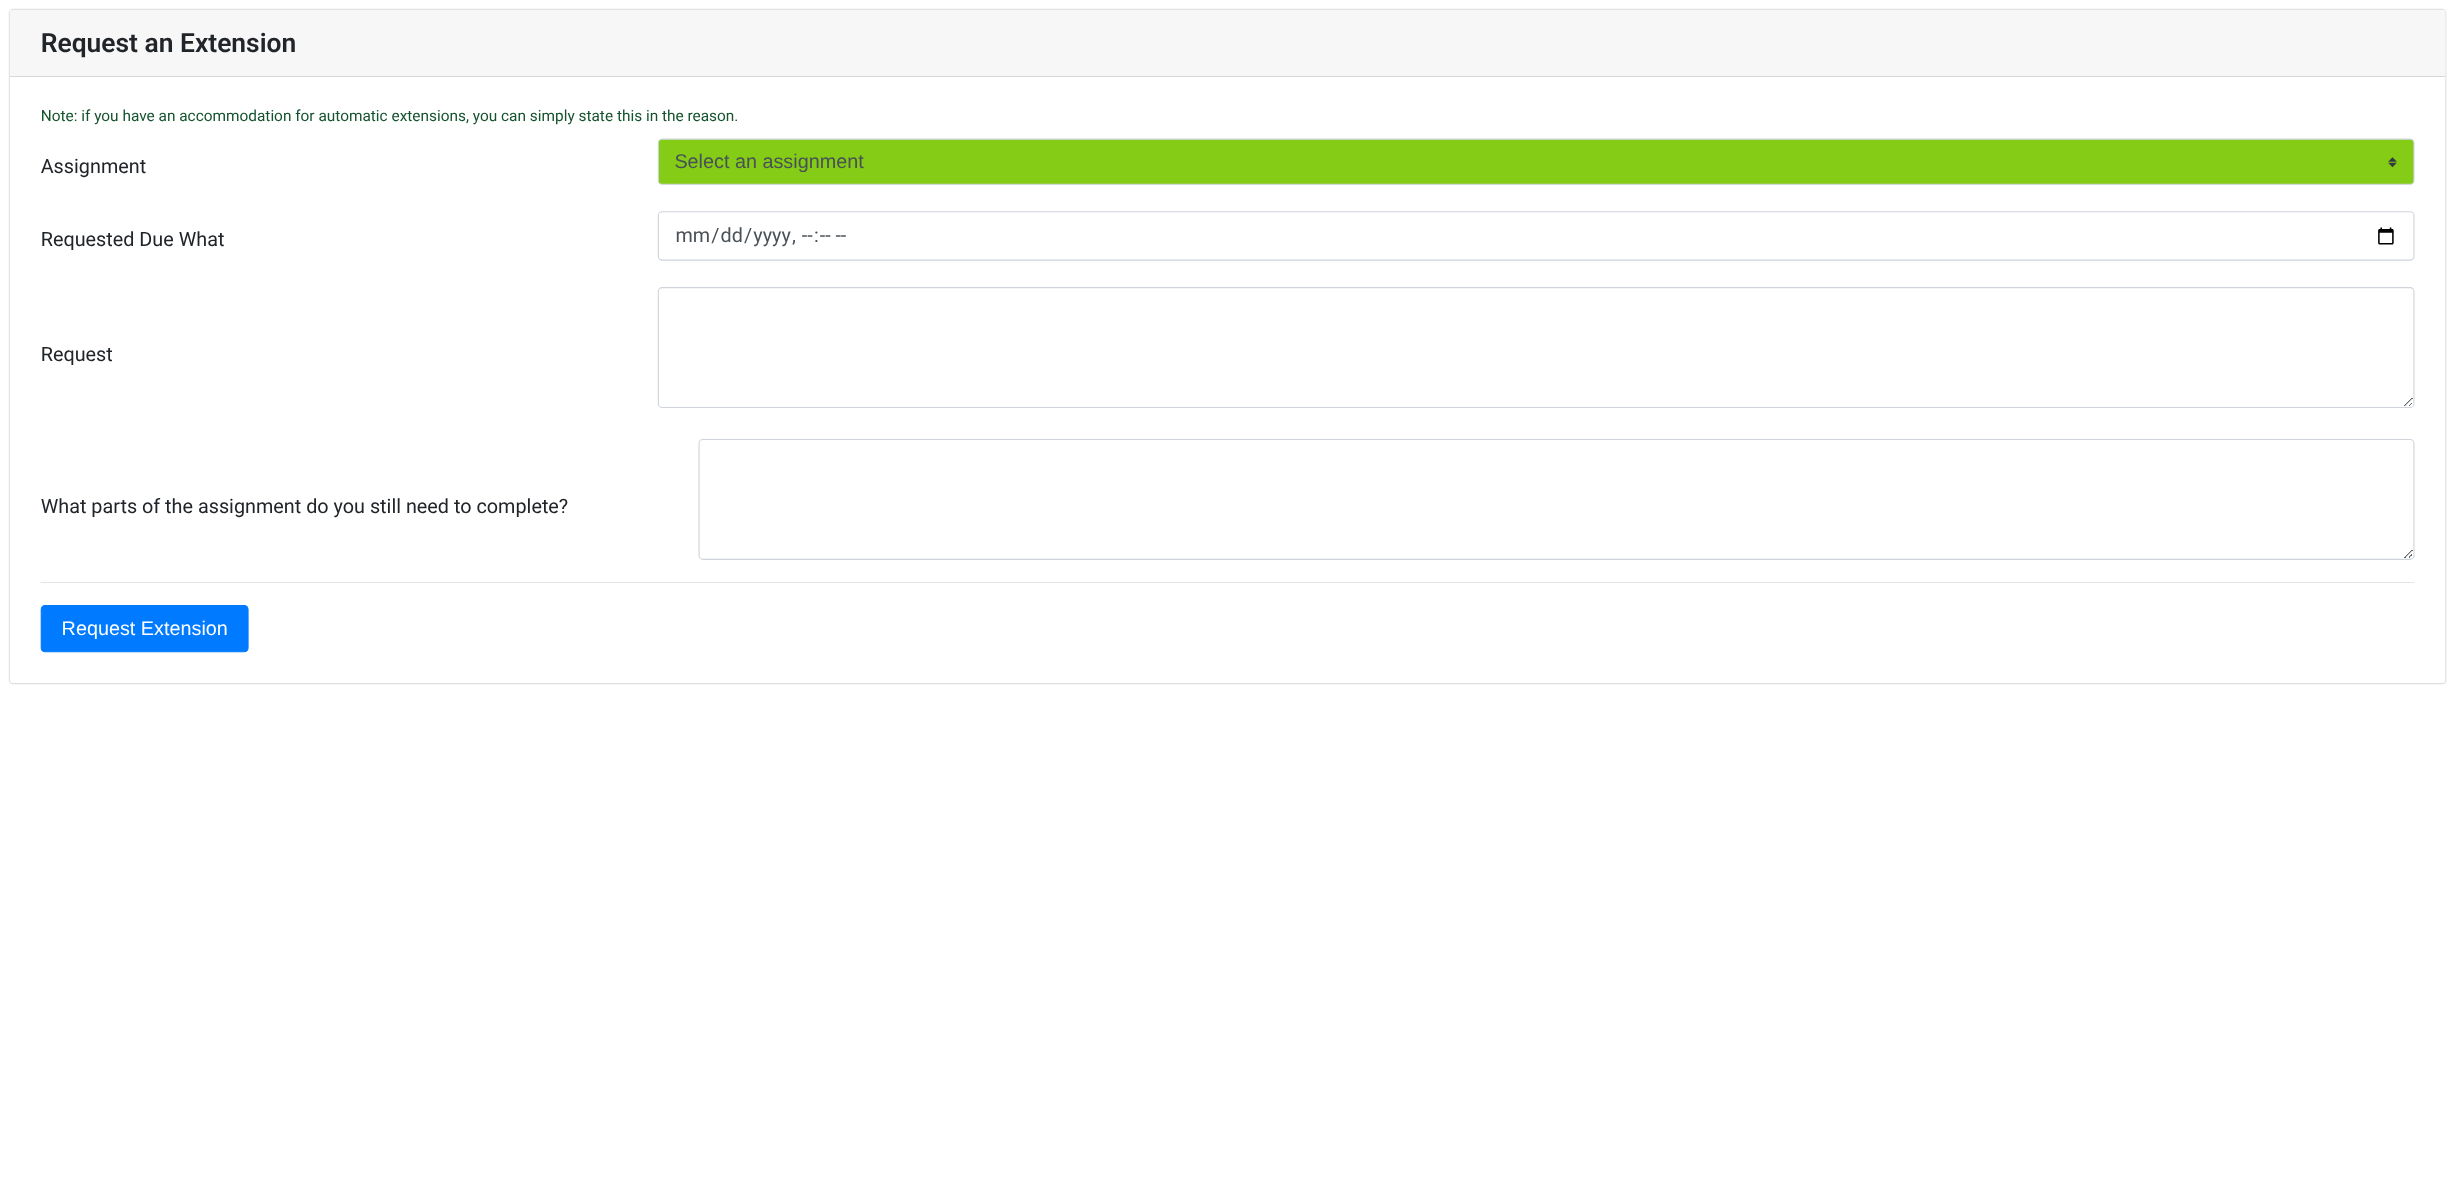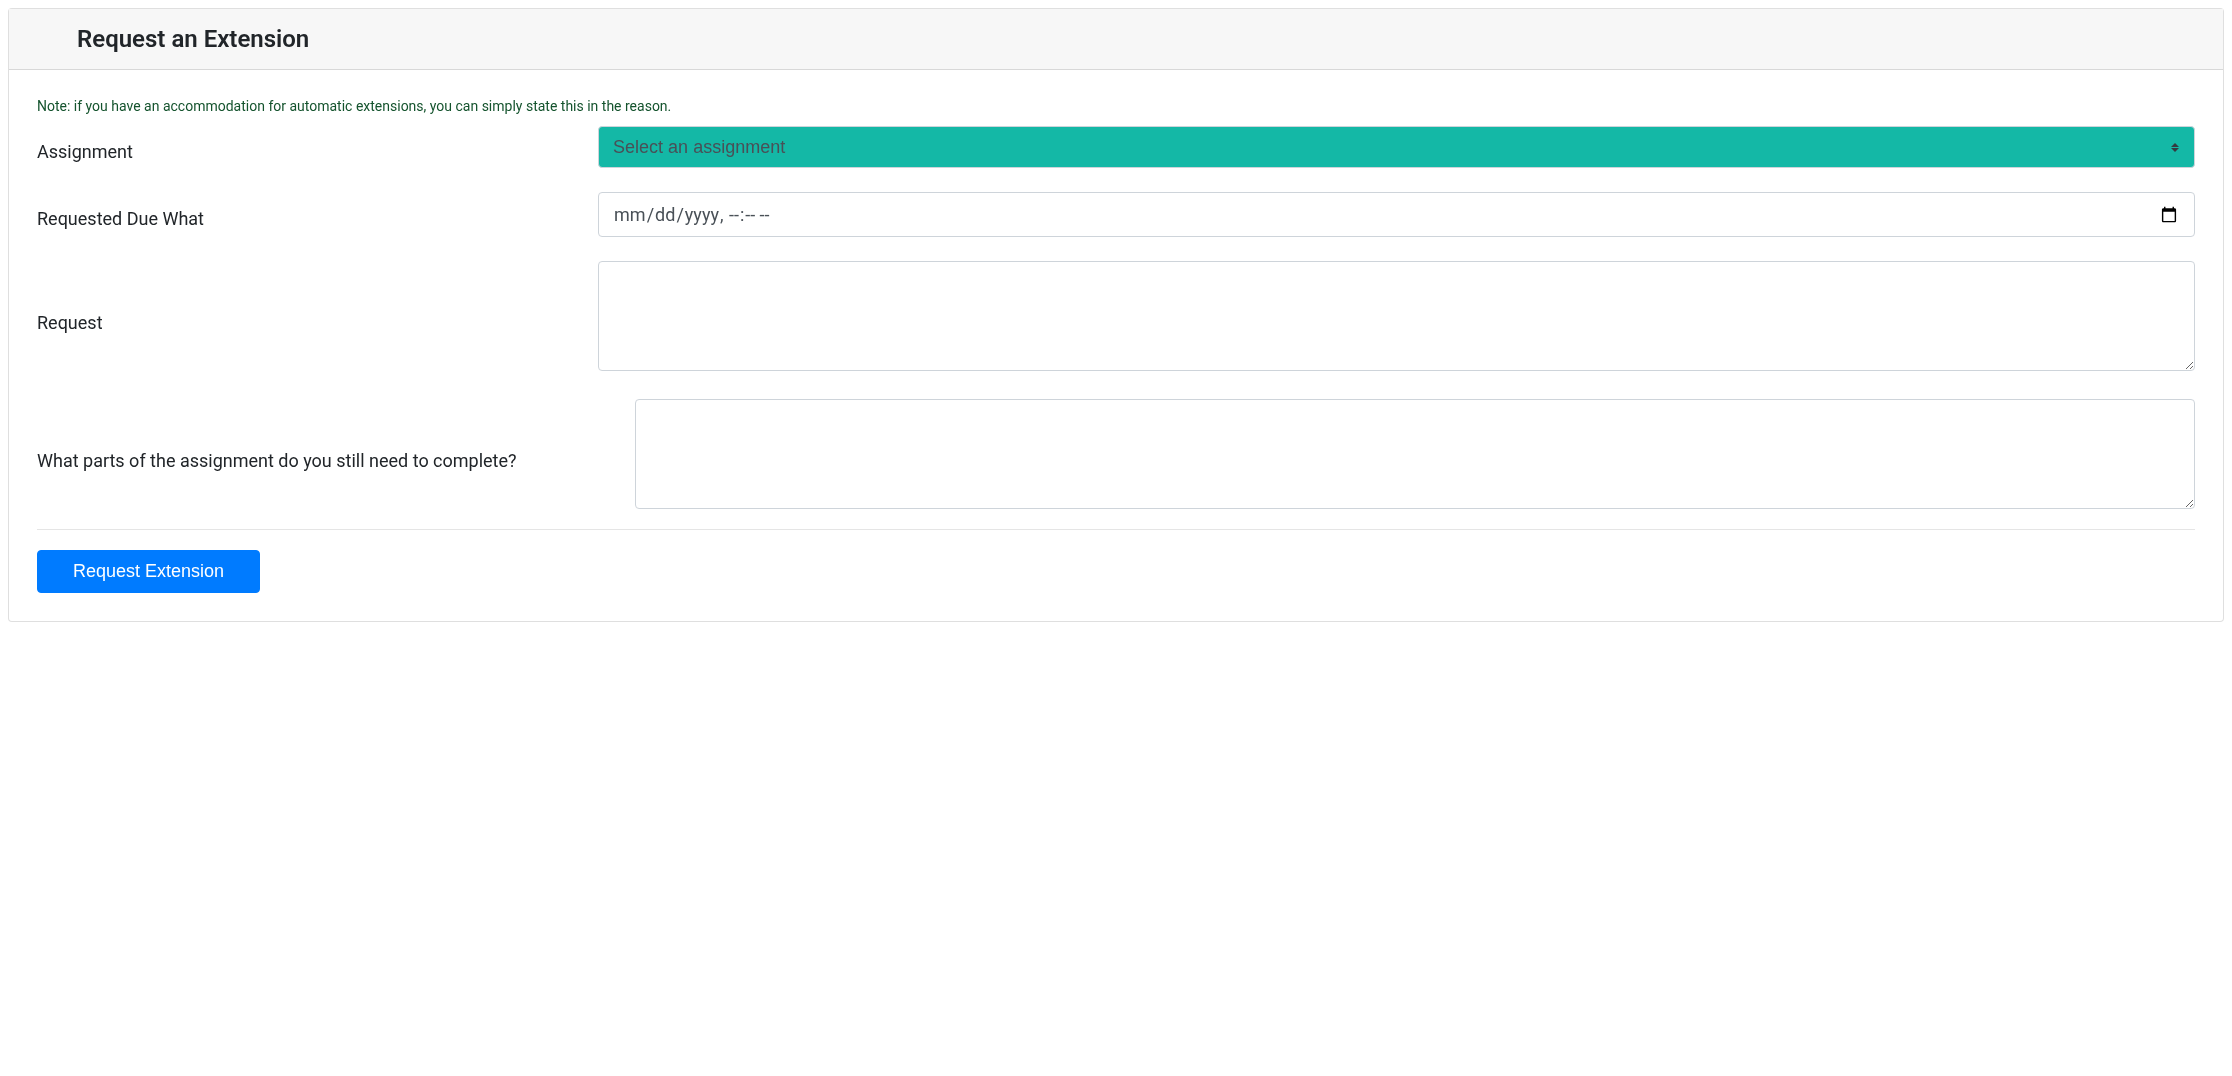--- a/index.html
+++ b/index.html
@@ -28,7 +28,6 @@
       font-size: 24px;
       font-weight: 600;
       color: #212529;
-      margin-left: 40px;
     }
     .card-body {
       padding: 28px;

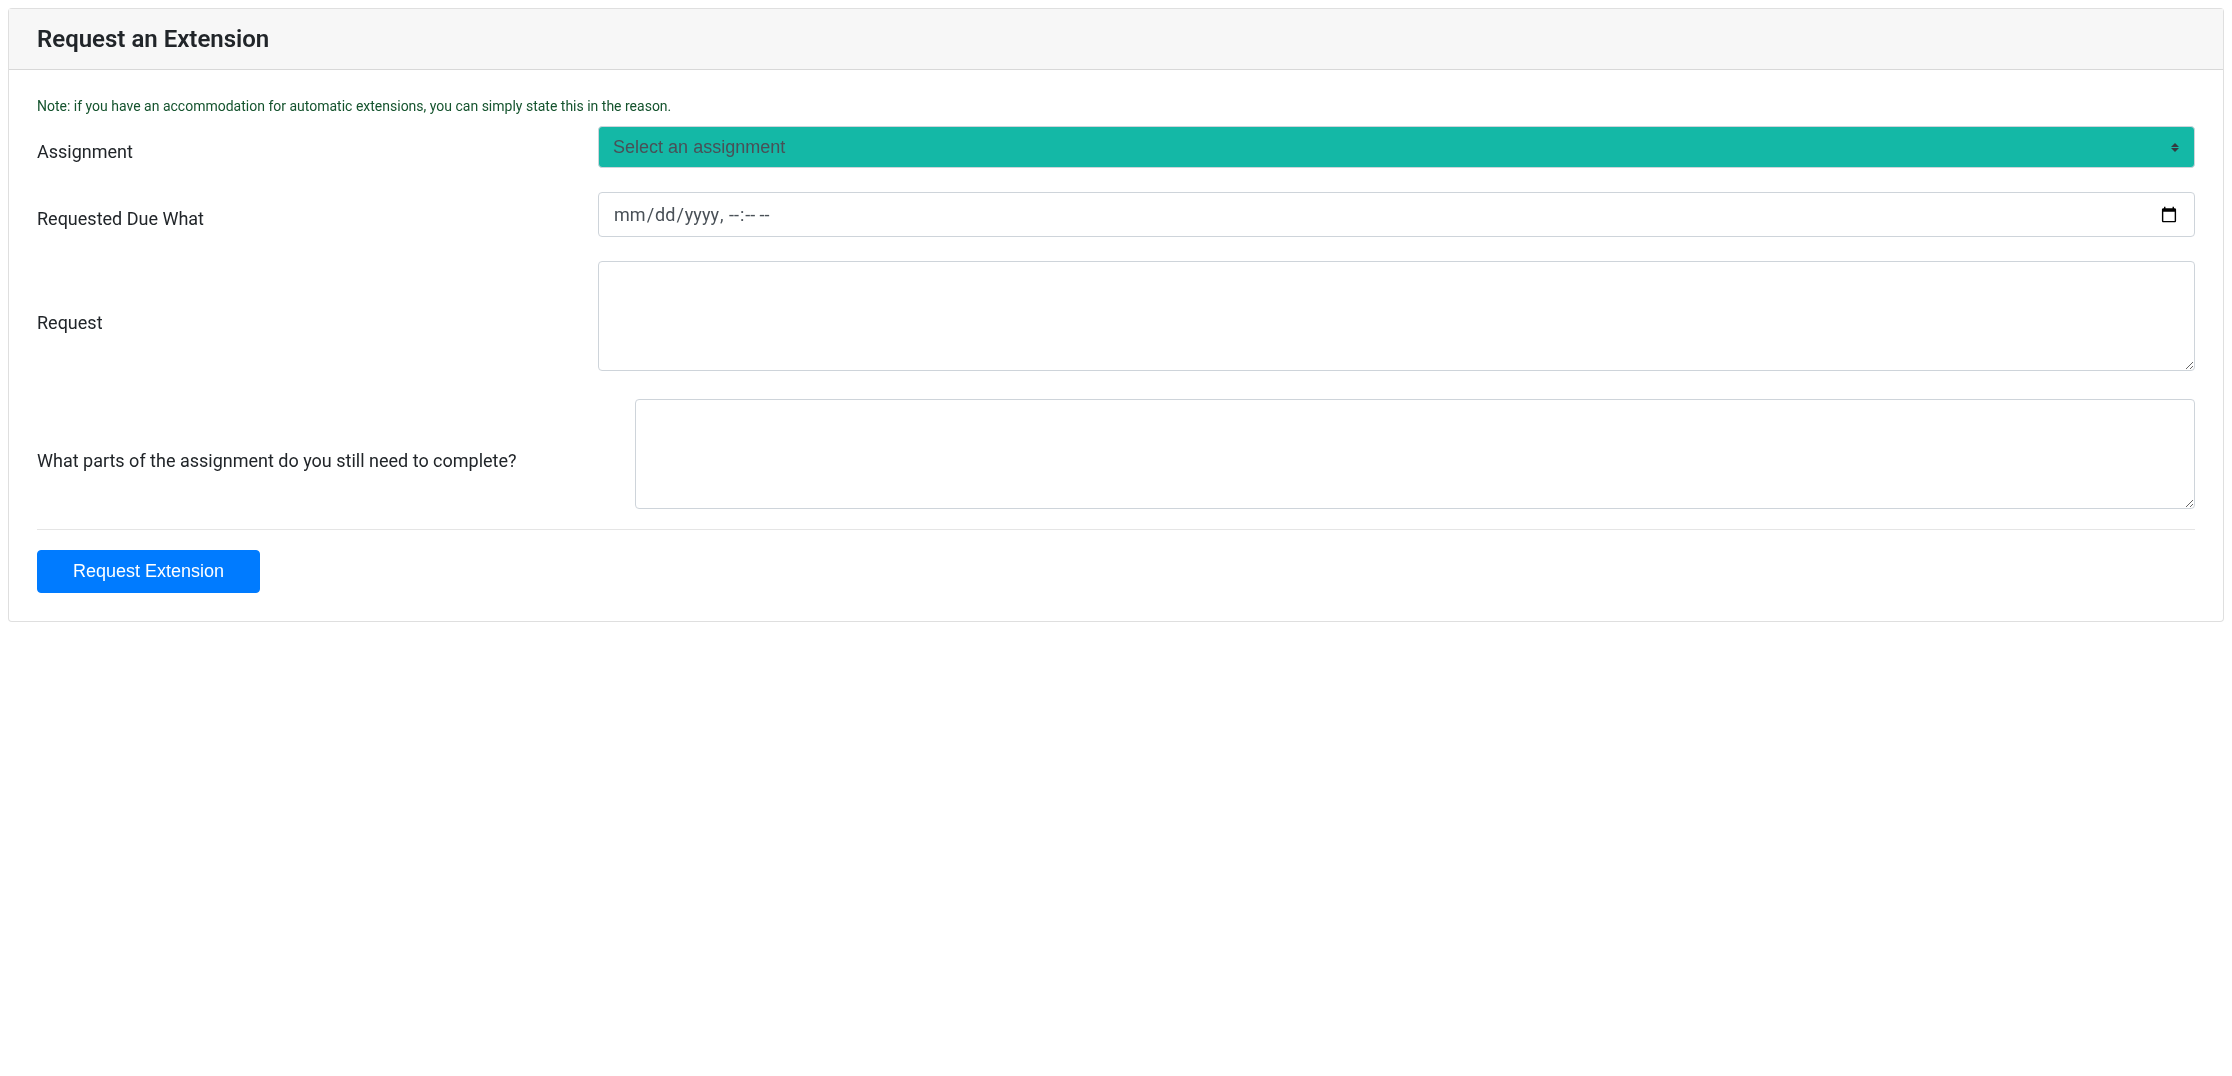--- a/index.html
+++ b/index.html
@@ -62,7 +62,7 @@
       padding: 10px 36px 10px 14px;
       font-size: 18px;
       color: #495057;
-      background-color: #14b8a6;
+      background-color: #84cc16;
       border: 1px solid #ced4da;
       border-radius: 4px;
       appearance: none;

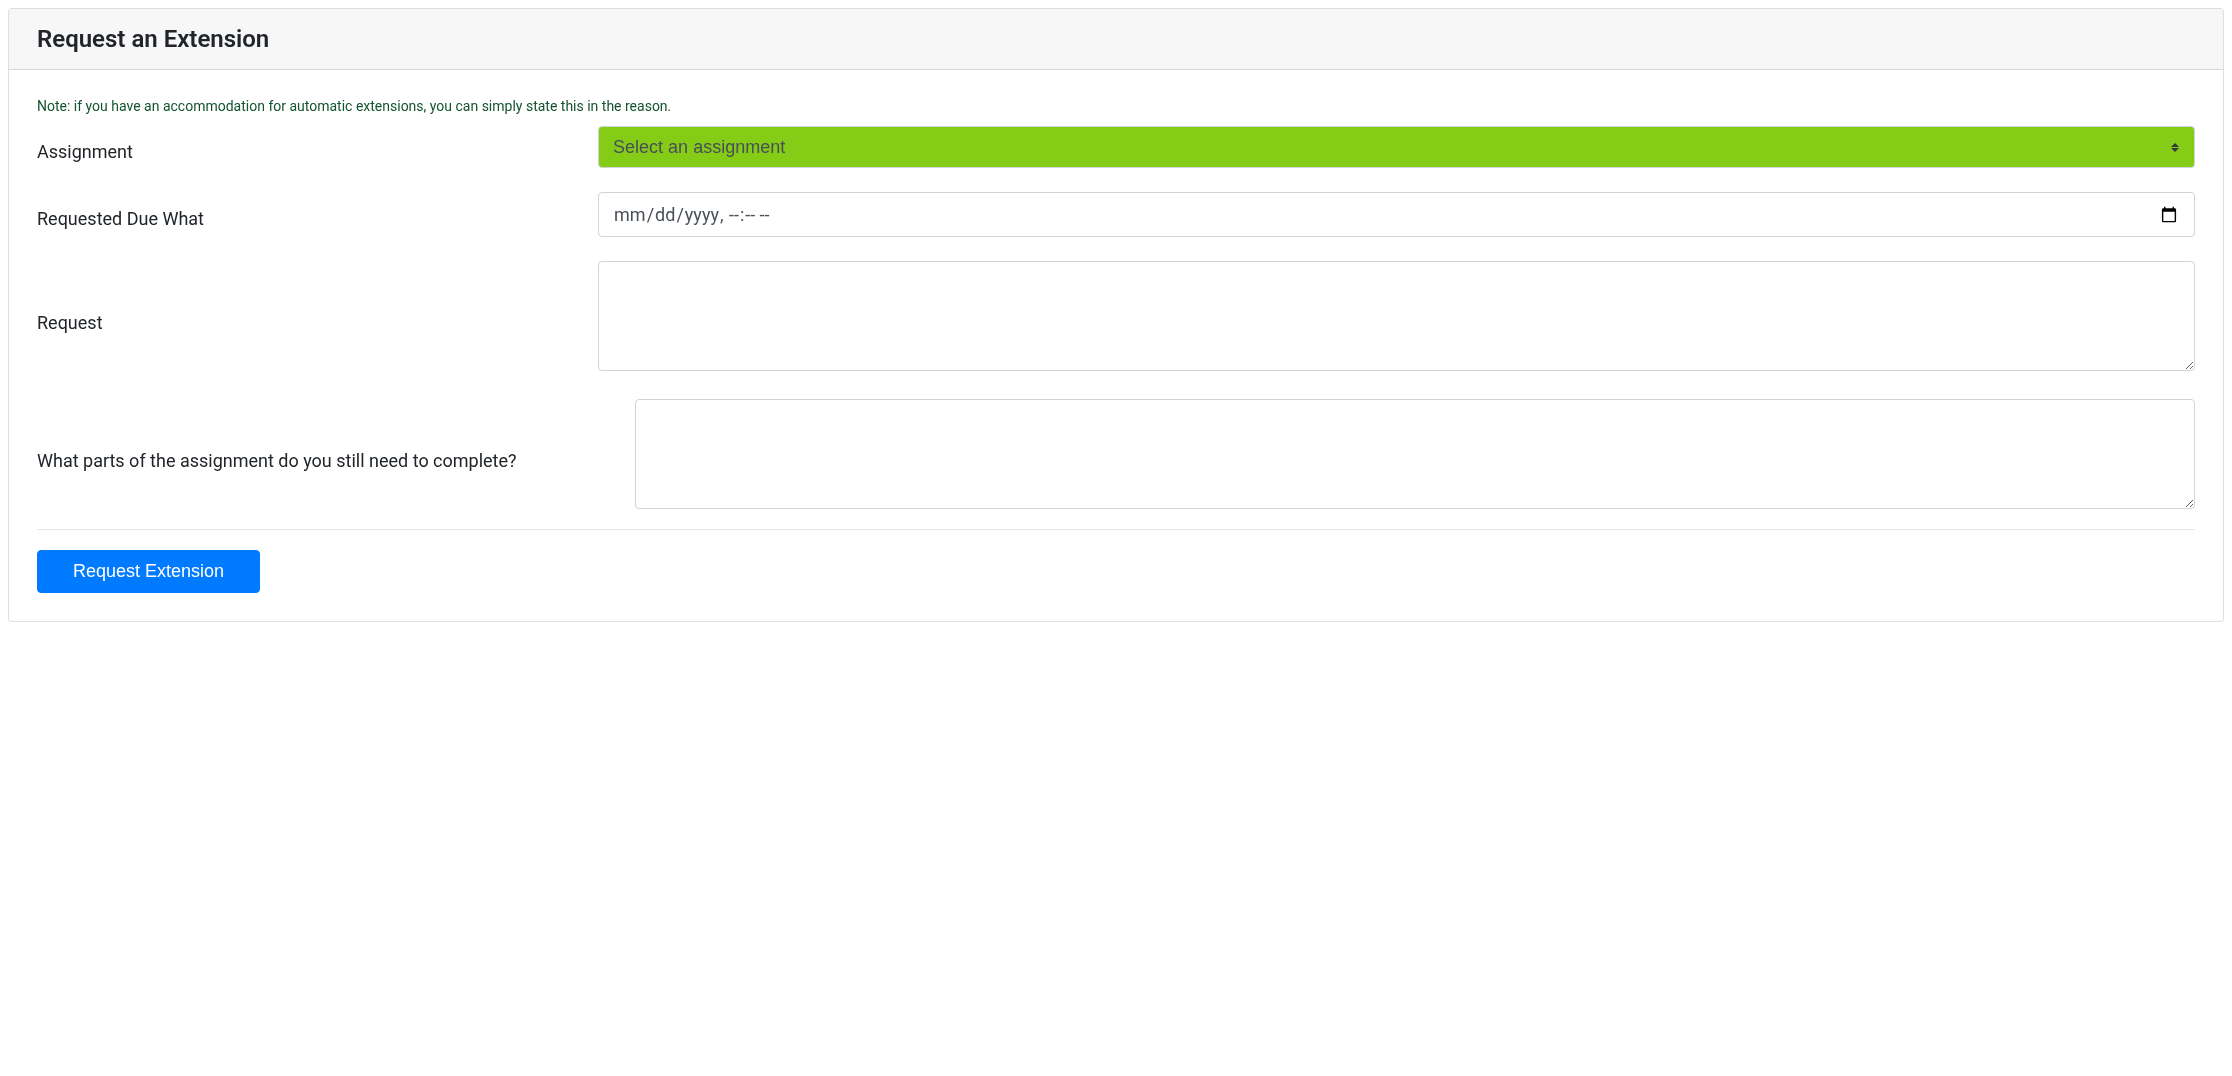--- a/index.html
+++ b/index.html
@@ -136,7 +136,7 @@
       color: #fff;
       background-color: #007bff;
       border: 1px solid #007bff;
-      padding: 10px 35px;
+      padding: 10px 18px;
       border-radius: 4px;
       cursor: pointer;
     }

